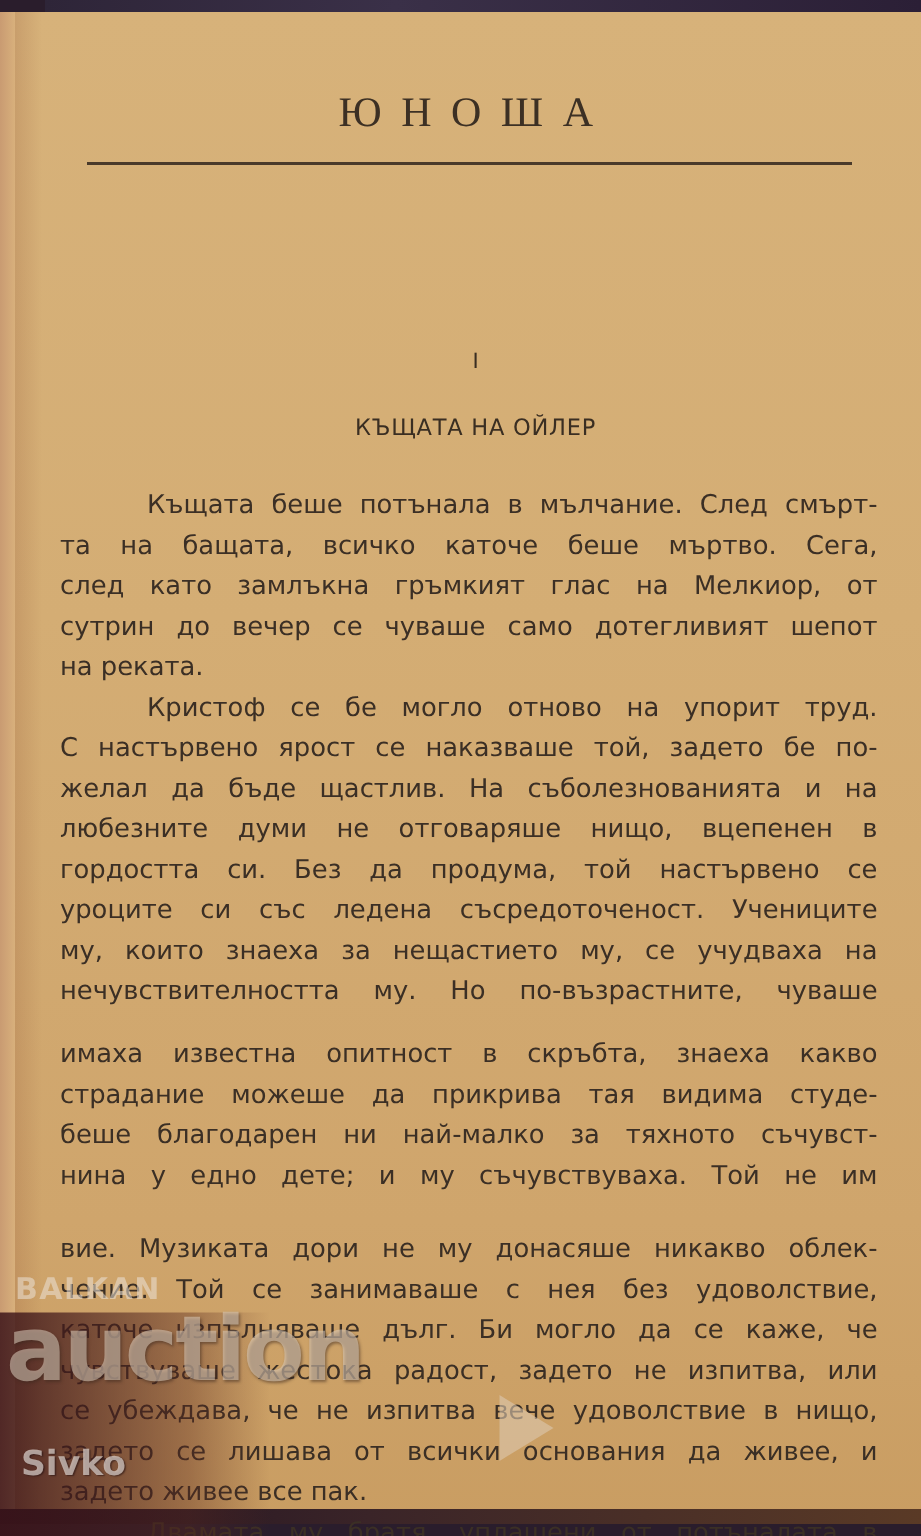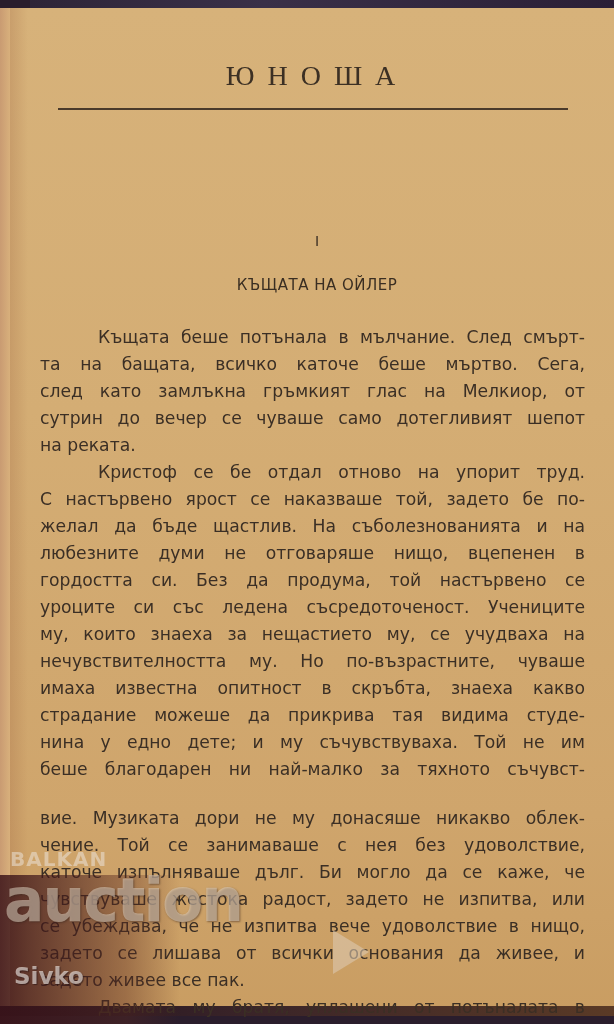--- a/index.html
+++ b/index.html
@@ -120,7 +120,7 @@
       <span>на реката.</span>
     </span>
     <span class="line indent">
-      <span style="text-align: justify; text-align-last: justify; white-space: normal;">Кристоф се бе отдал отново на упорит труд.</span>
+      <span style="text-align: justify; text-align-last: justify; white-space: normal;">Кристоф се бе могло отново на упорит труд.</span>
     </span>
     <span class="line">
       <span style="text-align: justify; text-align-last: justify; white-space: normal;">С настървено ярост се наказваше той, задето бе по-</span>

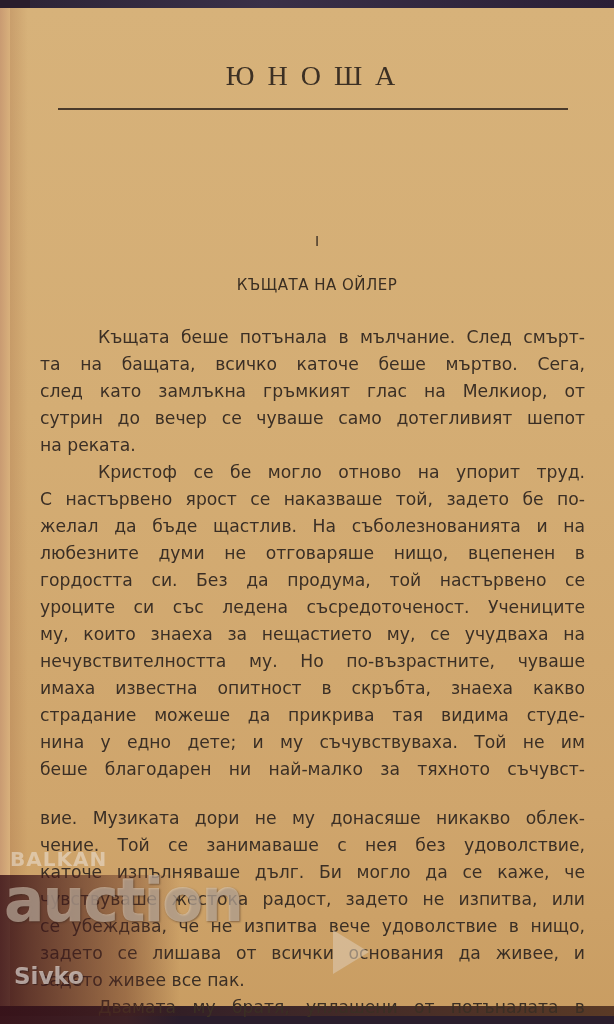--- a/index.html
+++ b/index.html
@@ -144,7 +144,7 @@
       <span style="text-align: justify; text-align-last: justify; white-space: normal;">нечувствителността му. Но по-възрастните, чуваше</span>
     </span>
     <span class="line">
-      <span style="text-align: justify; text-align-last: justify; white-space: normal;">имаха известна опитност в скръбта, знаеха какво</span>
+      <span style="text-align: justify; text-align-last: justify; white-space: normal; margin-top: 15px;">имаха известна опитност в скръбта, знаеха какво</span>
     </span>
     <span class="line">
       <span style="text-align: justify; text-align-last: justify; white-space: normal;">страдание можеше да прикрива тая видима студе-</span>

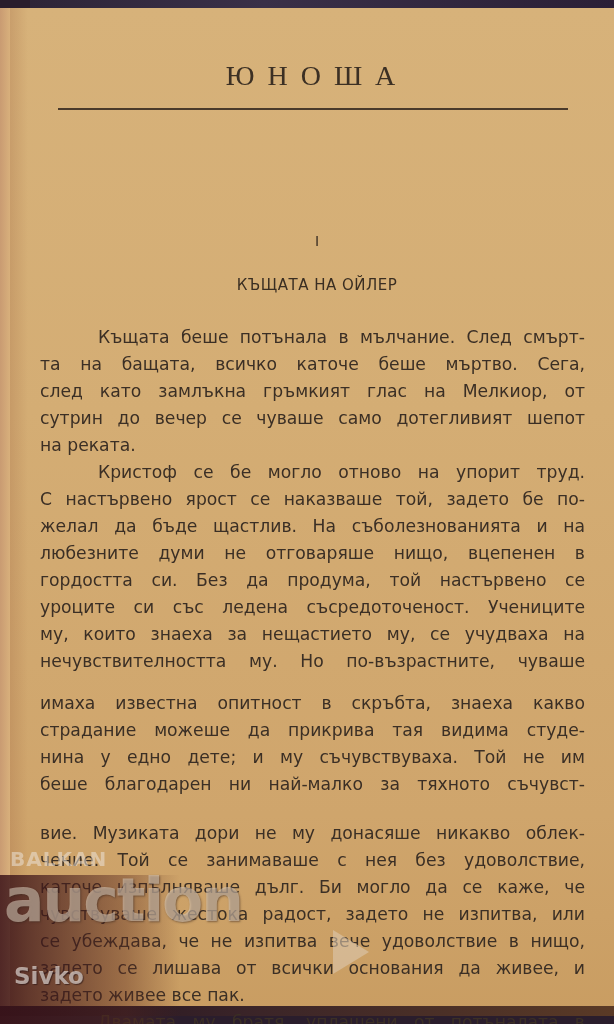--- a/index.html
+++ b/index.html
@@ -150,10 +150,10 @@
       <span style="text-align: justify; text-align-last: justify; white-space: normal;">страдание можеше да прикрива тая видима студе-</span>
     </span>
     <span class="line">
-      <span style="text-align: justify; text-align-last: justify; white-space: normal;">нина у едно дете; и му съчувствуваха. Той не им</span>
+      <span style="text-align: justify; text-align-last: justify; white-space: normal;">беше благодарен ни най-малко за тяхното съчувст-</span>
     </span>
     <span class="line">
-      <span style="text-align: justify; text-align-last: justify; white-space: normal;">беше благодарен ни най-малко за тяхното съчувст-</span>
+      <span style="text-align: justify; text-align-last: justify; white-space: normal;">нина у едно дете; и му съчувствуваха. Той не им</span>
     </span>
     <span class="line">
       <span style="text-align: justify; text-align-last: justify; white-space: normal; margin-top: 22px;">вие. Музиката дори не му донасяше никакво облек-</span>

